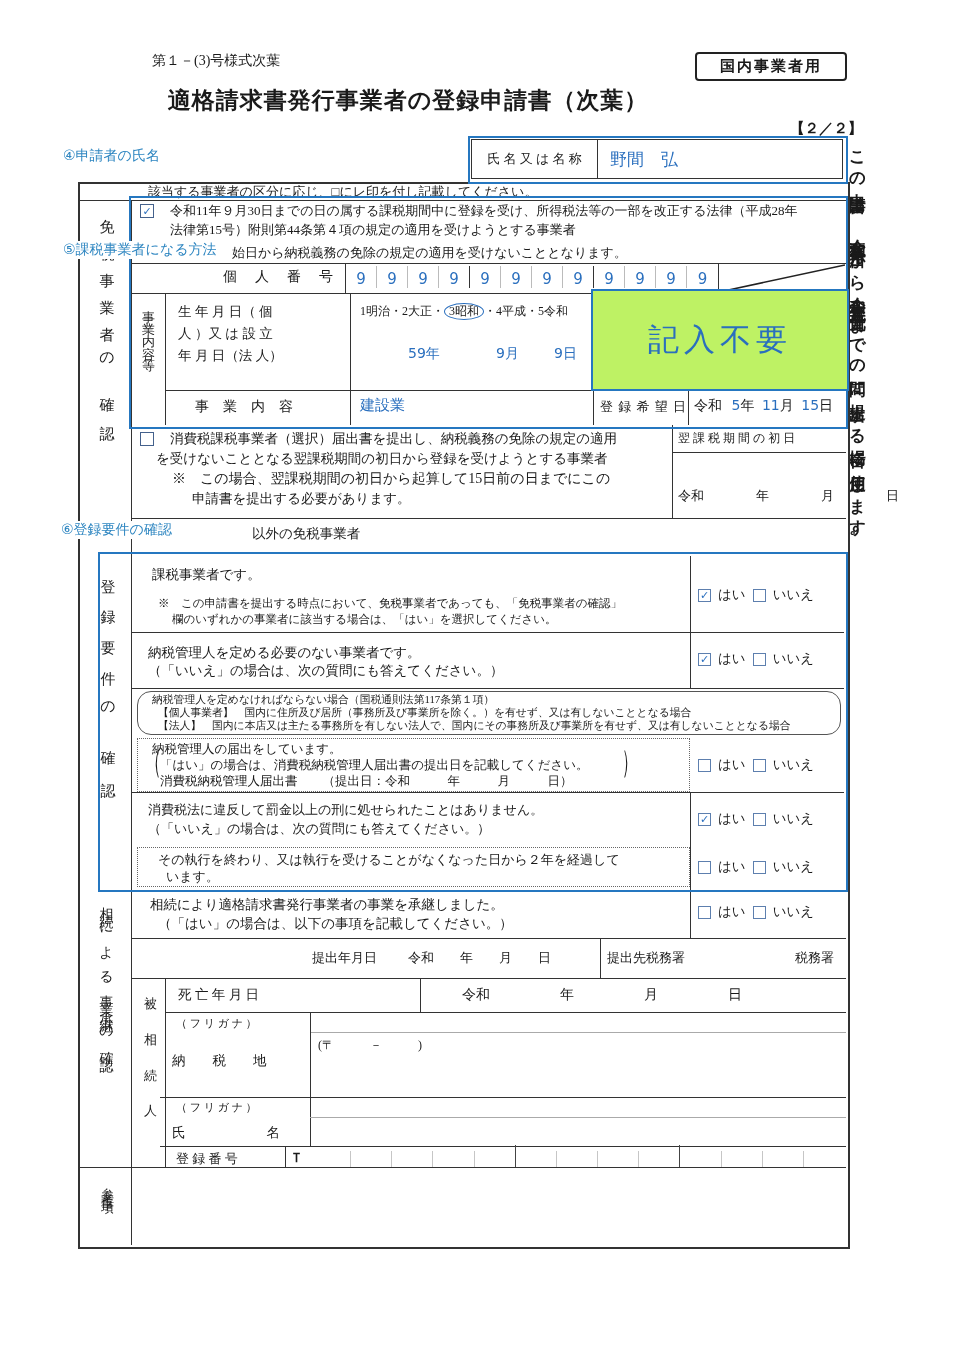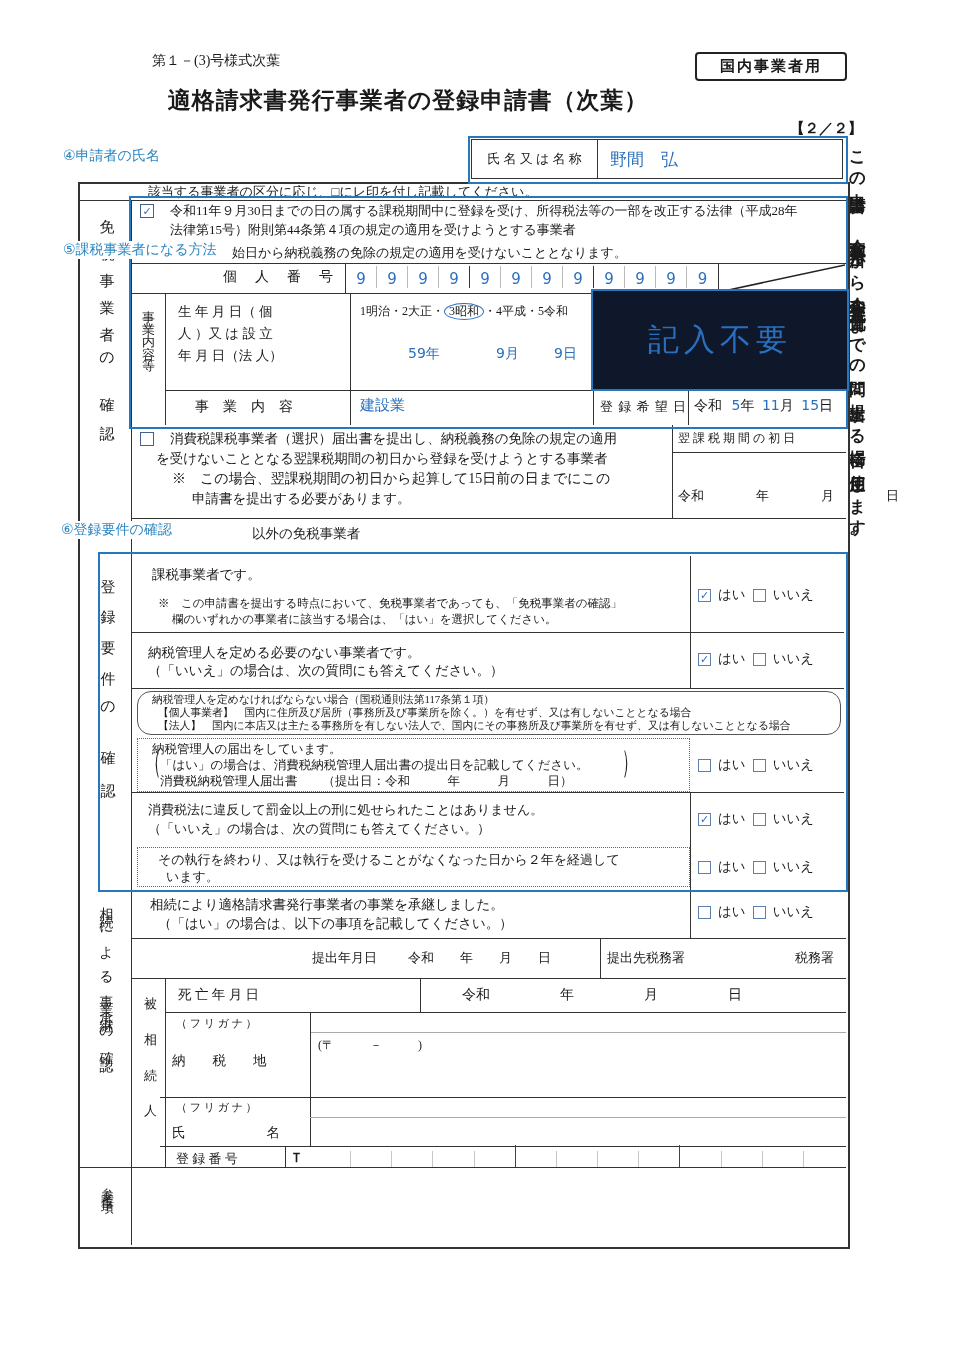--- a/index.html
+++ b/index.html
@@ -116,7 +116,7 @@
   <div class="txt sans blue" style="left:554px;top:345px;font-size:14px;z-index:6;">9日</div>
   <div class="hline" style="left:165px;top:390px;width:681px;z-index:6;"></div>
 
-  <div class="abs" style="left:591px;top:289px;width:254px;height:98px;background:#0f172a;border:2px solid #2577c0;
+  <div class="abs" style="left:591px;top:289px;width:254px;height:98px;background:#bef264;border:2px solid #2577c0;
        z-index:20;display:flex;align-items:center;justify-content:center;">
     <span class="sans blue" style="font-size:31px;letter-spacing:5px;">記入不要</span>
   </div>

